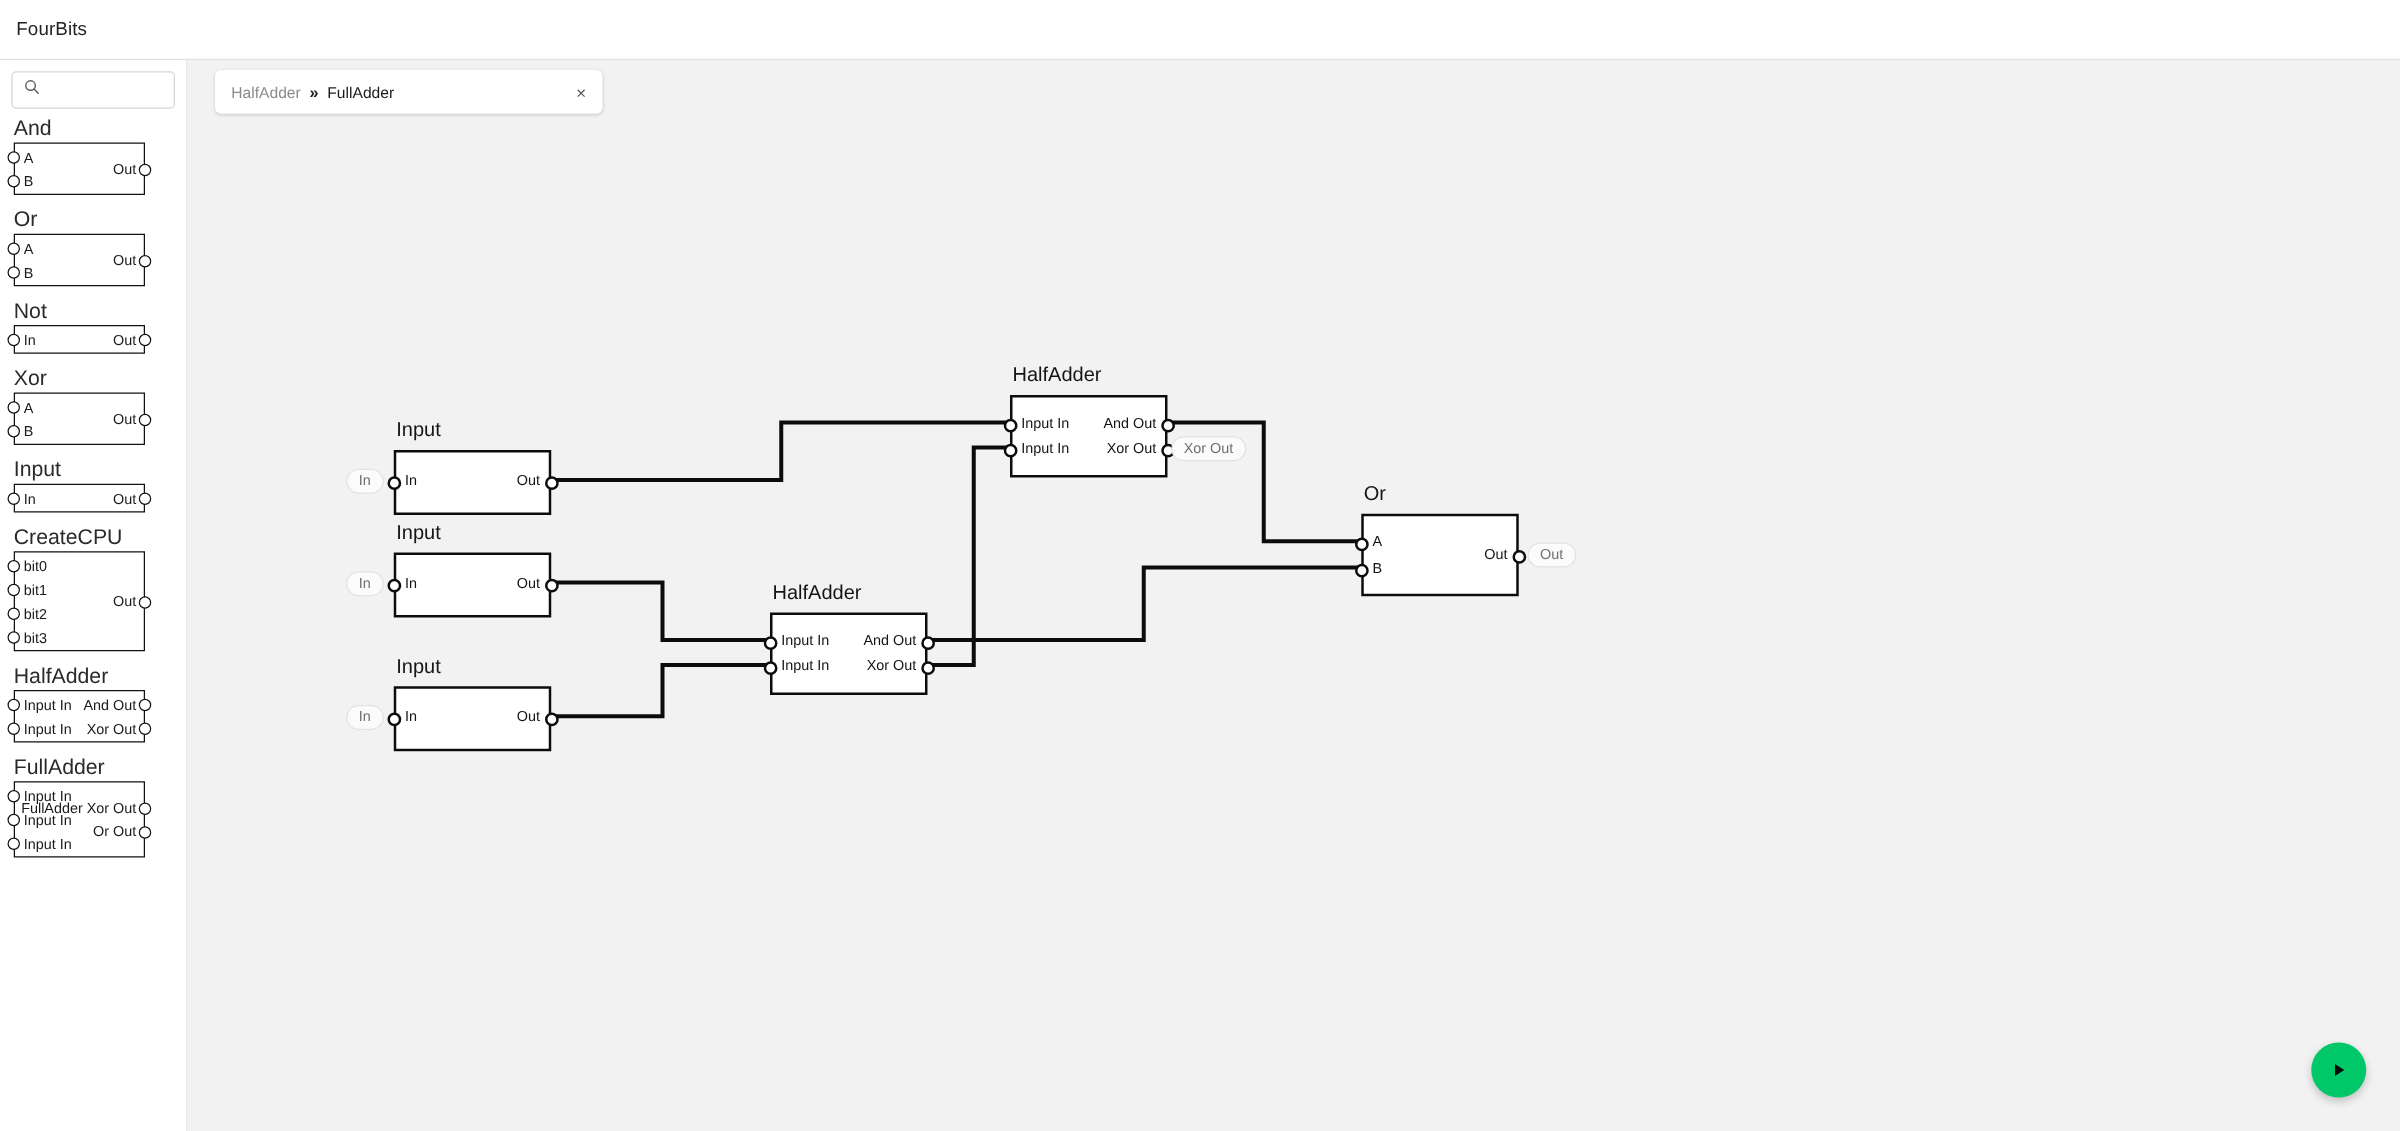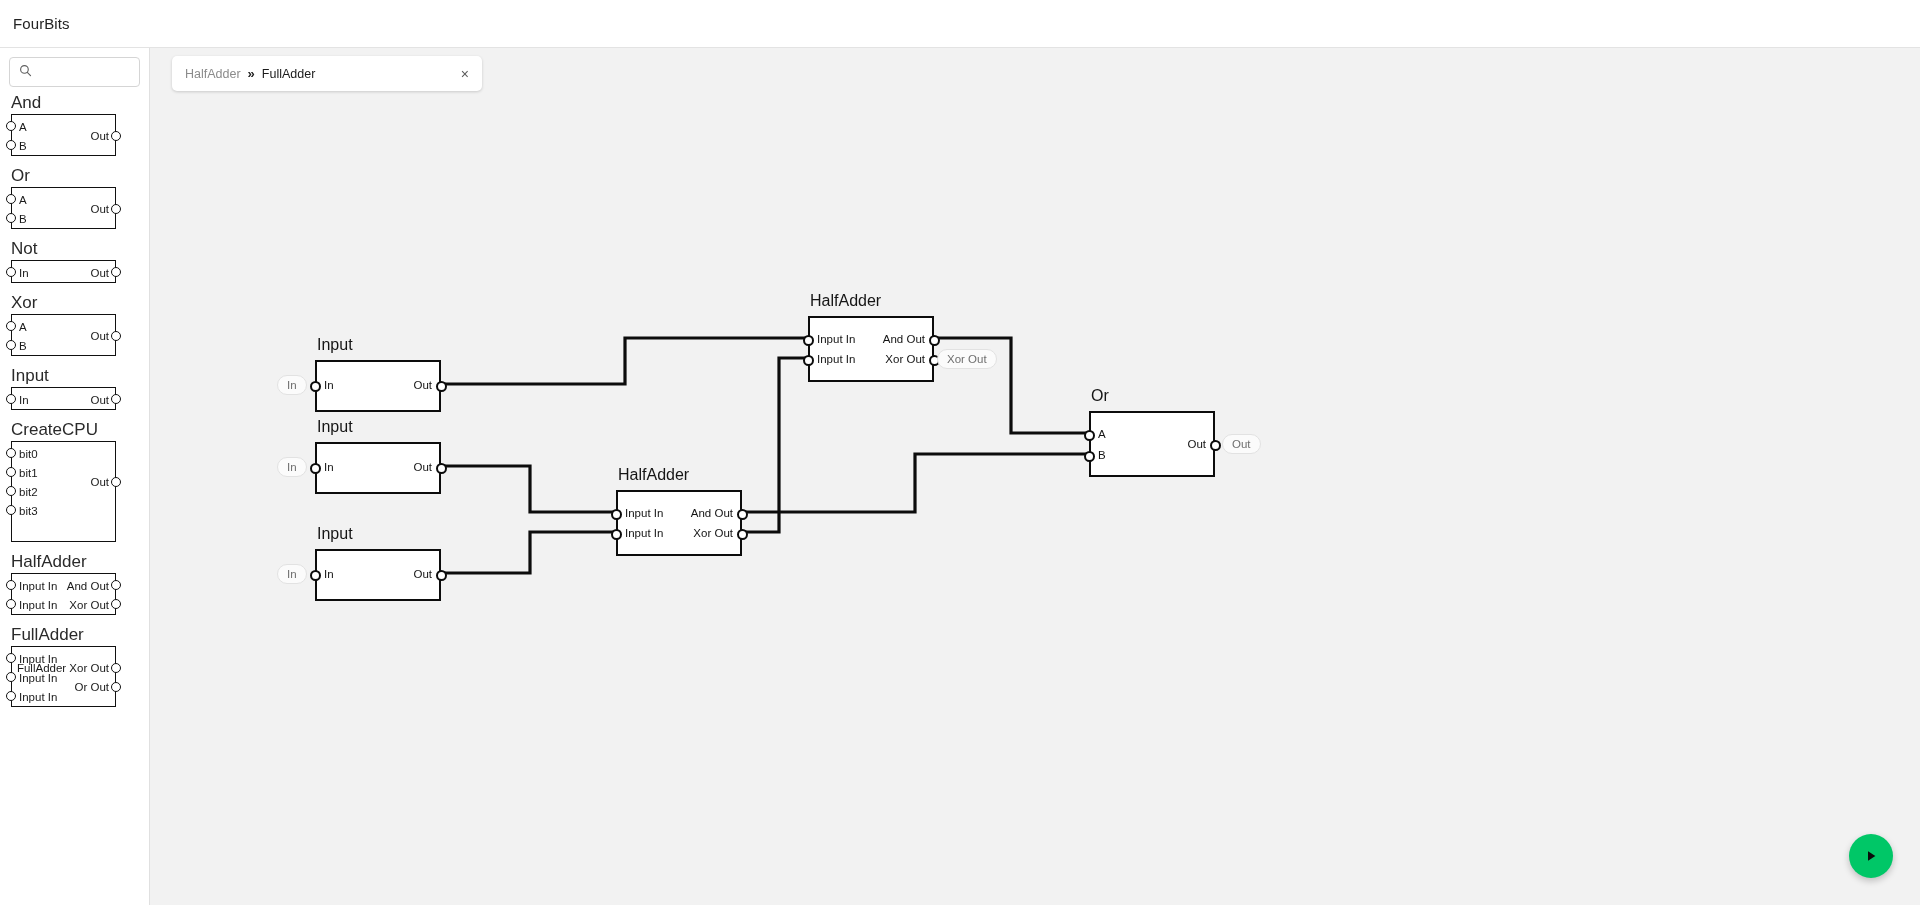--- a/index.html
+++ b/index.html
@@ -235,7 +235,7 @@
       </div>
       <div class="palette-item">
         <div class="palette-label">CreateCPU</div>
-        <div class="pbox" style="height: 101px;">
+        <div class="pbox" style="height: 80px;">
           <div class="pport left" style="top: 6px;"></div>
           <div class="prow" style="position: absolute; left: 4px; top: 2px; height: 19px; font-size: 11.5px;">bit0</div>
           <div class="pport left" style="top: 25px;"></div>

